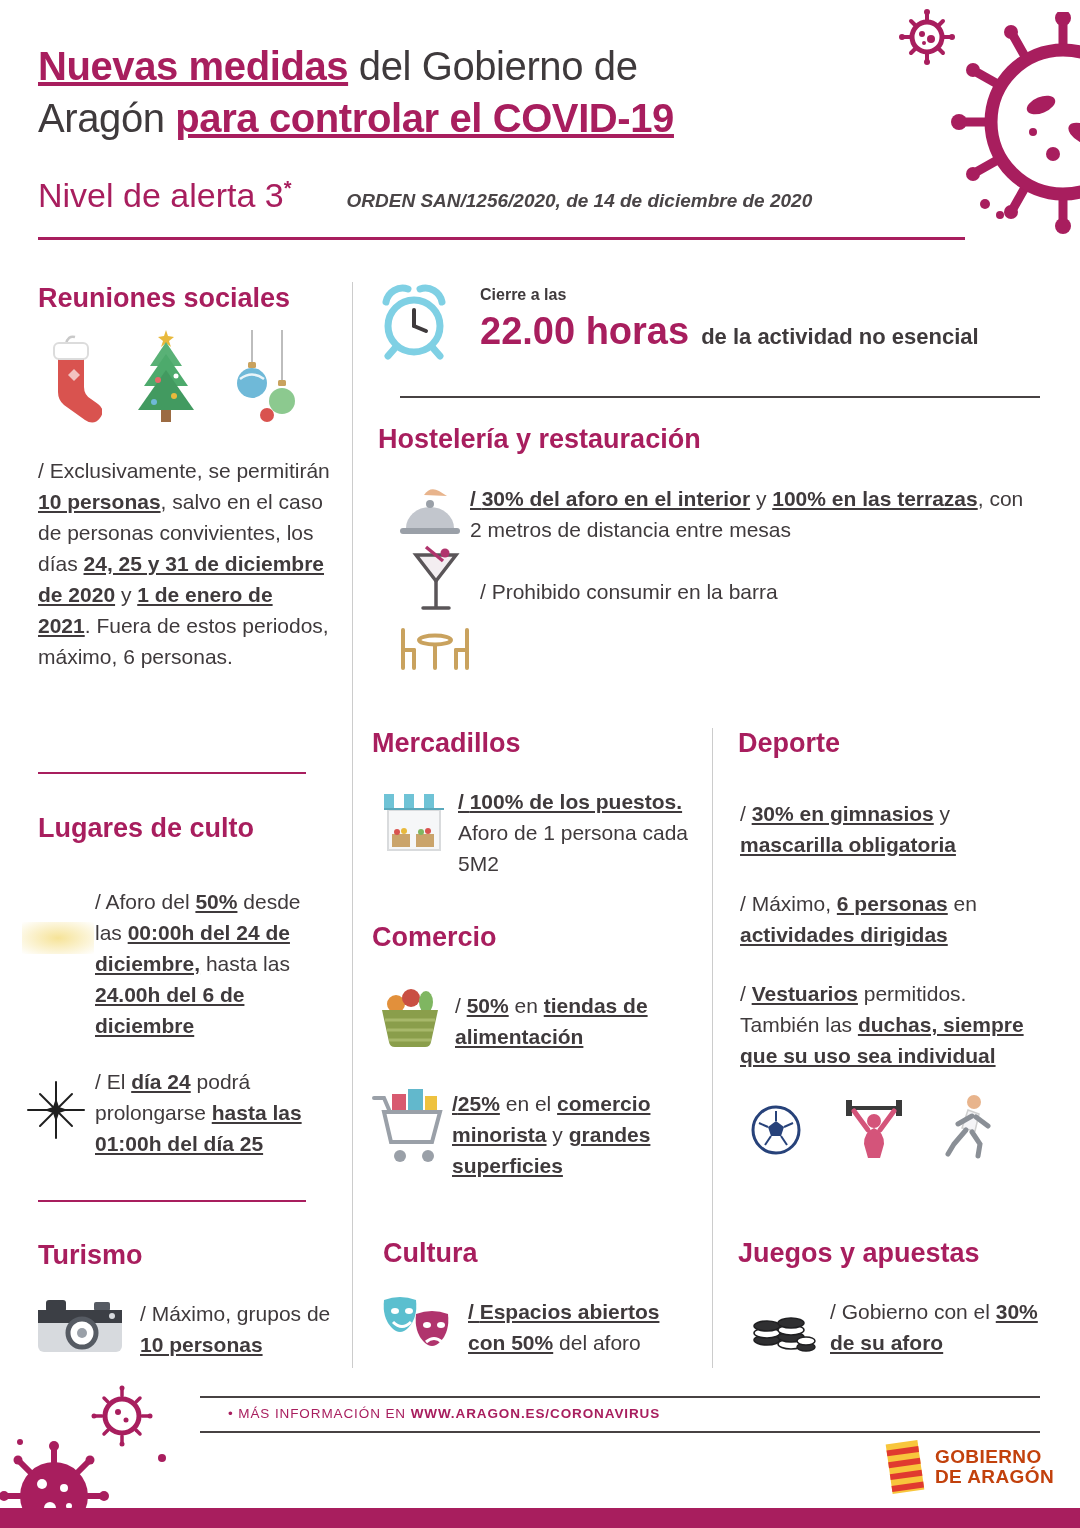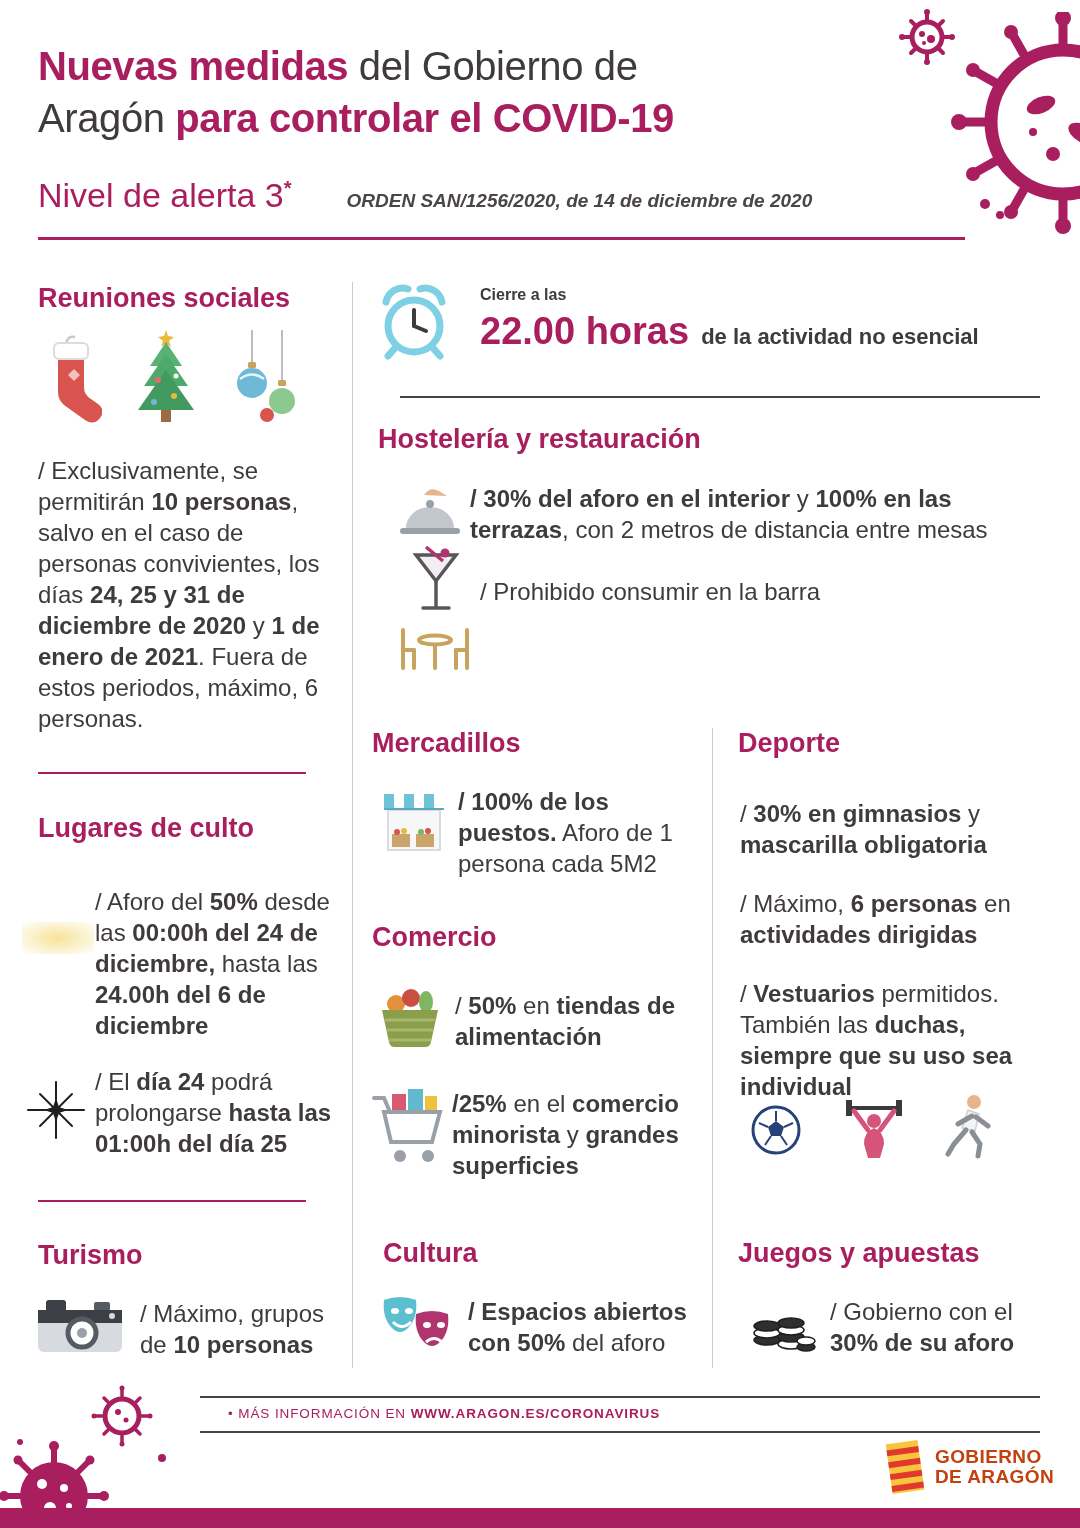--- a/index.html
+++ b/index.html
@@ -8,7 +8,7 @@
   .page { position:relative; width:1080px; height:1528px; background:#ffffff; overflow:hidden;
           font-family:"Liberation Sans", sans-serif; color:var(--dark); }
   .abs { position:absolute; }
-  .b { font-weight:700; }
+  .b { font-weight:700;text-decoration:underline; }
   .m { color:var(--accent); }
   .title { font-size:40px; line-height:52px; font-weight:400; letter-spacing:-0.4px; color:var(--dark); }
   .alert { font-size:34px; color:var(--accent); }

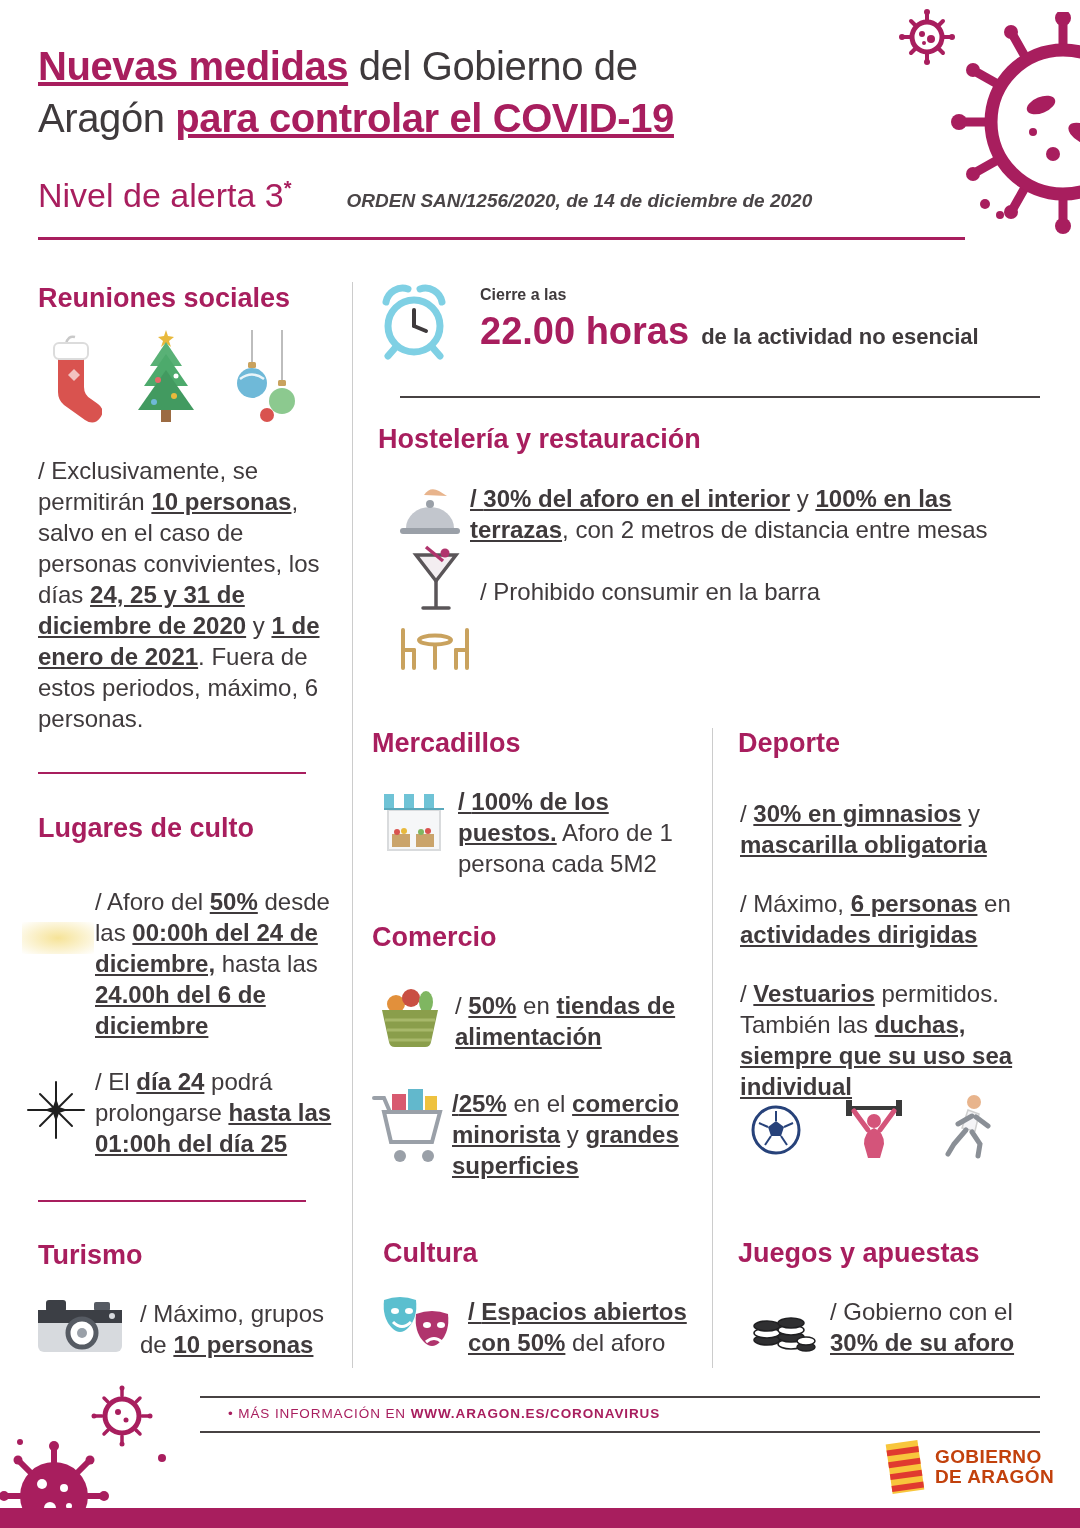--- a/index.html
+++ b/index.html
@@ -19,7 +19,7 @@
   .rule-dark { height:2px; background:#474243; }
   .vline { width:1px; background:#cccccc; }
   .sec-heading { font-size:27px; font-weight:700; color:var(--accent); }
-  .item { font-size:24px; line-height:31px; color:var(--dark); }
+  .item { font-size:21px; line-height:31px; color:var(--dark); }
   .closing-intro { font-size:16px; font-weight:700; }
   .closing-line2 { display:flex; align-items:baseline; gap:12px;justify-content:space-between; }
   .closing-time { font-size:38px; font-weight:700; color:var(--accent); }

